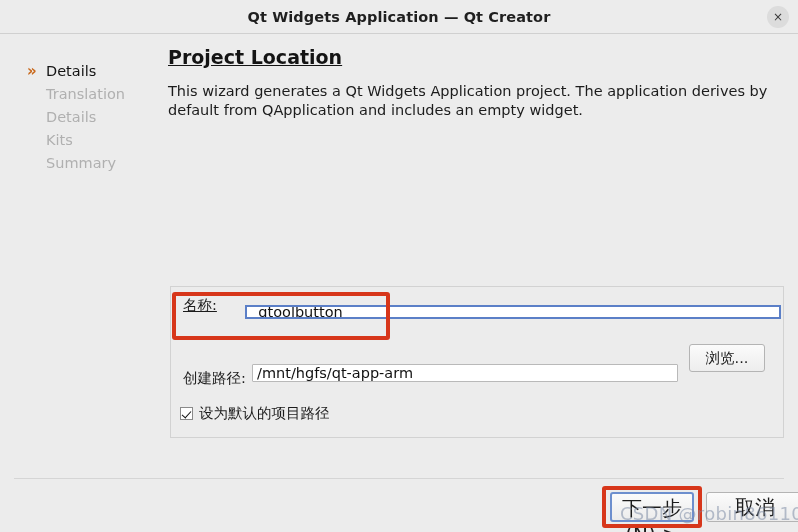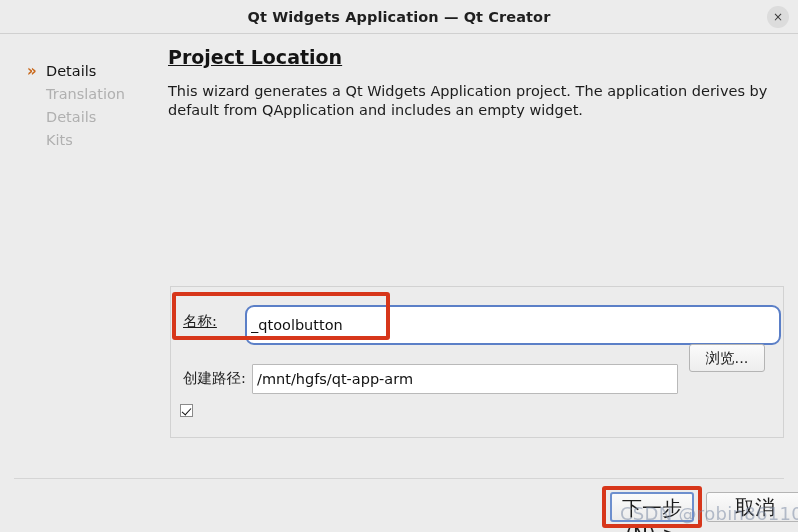--- a/index.html
+++ b/index.html
@@ -253,6 +253,9 @@
   <div class="nav-item">
     <span>Kits</span>
   </div>
+  <div class="nav-item">
+    <span>Summary</span>
+  </div>
 </div>
 
 <div id="page-title">Project Location</div>

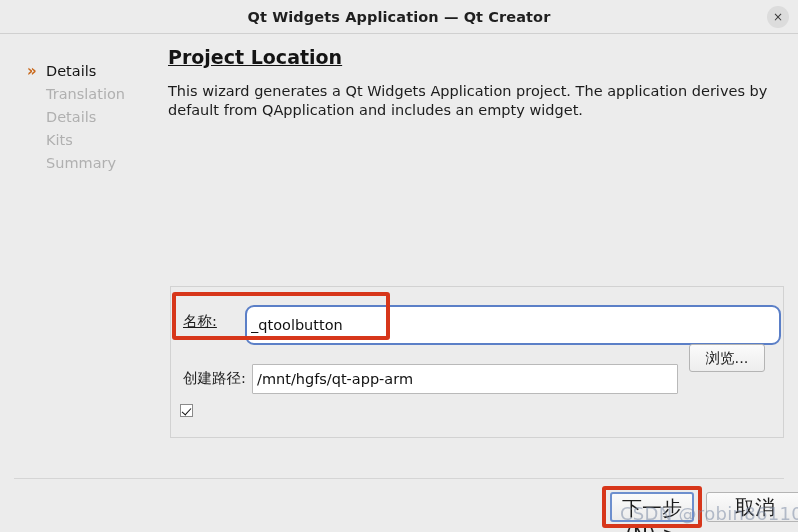--- a/index.html
+++ b/index.html
@@ -263,7 +263,7 @@
 
 <div id="group-frame"></div>
 
-<div class="row field-label" style="left:183px; top:312px;text-decoration:underline;">名称:</div>
+<div class="row field-label" style="left:183px; top:296px;text-decoration:underline;">名称:</div>
 <input id="name-input" class="text-input" type="text" value="_qtoolbutton" style="">
 
 <div class="row field-label" style="left:183px; top:369px;">创建路径:</div>

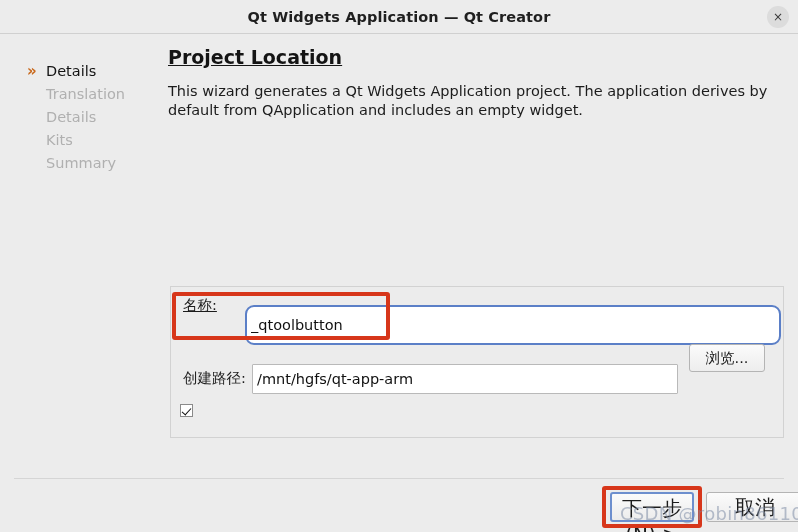--- a/index.html
+++ b/index.html
@@ -126,9 +126,9 @@
   #name-input {
     position: absolute;
     left: 245px; top: 305px;
-    width: 536px; height: 40px;
+    width: 536px; height: 14px;
     border: 2px solid #5b7fc7;
-    border-radius: 9px;
+    border-radius: 0;
   }
   #path-input {
     position: absolute;

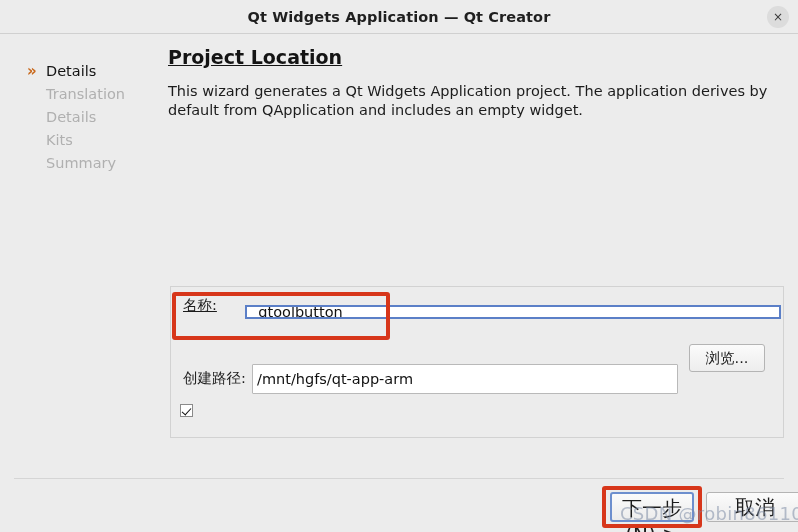--- a/index.html
+++ b/index.html
@@ -133,7 +133,7 @@
   #path-input {
     position: absolute;
     left: 252px; top: 364px;
-    width: 426px; height: 30px;
+    width: 426px; height: 18px;
     border: 1px solid #b9b9b9;
     border-radius: 1px;
   }

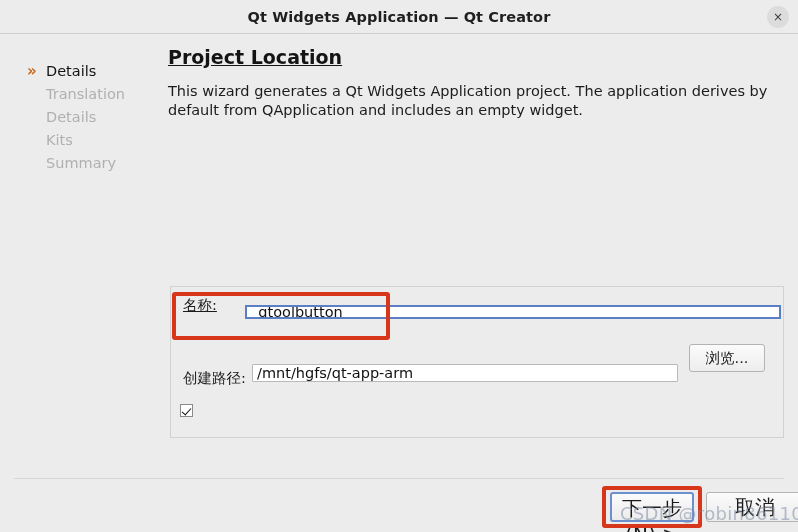--- a/index.html
+++ b/index.html
@@ -273,6 +273,7 @@
 
 <div id="checkbox-row">
   <div id="checkbox-box"></div>
+  <span id="checkbox-label">设为默认的项目路径</span>
 </div>
 
 <div id="footer-sep"></div>

